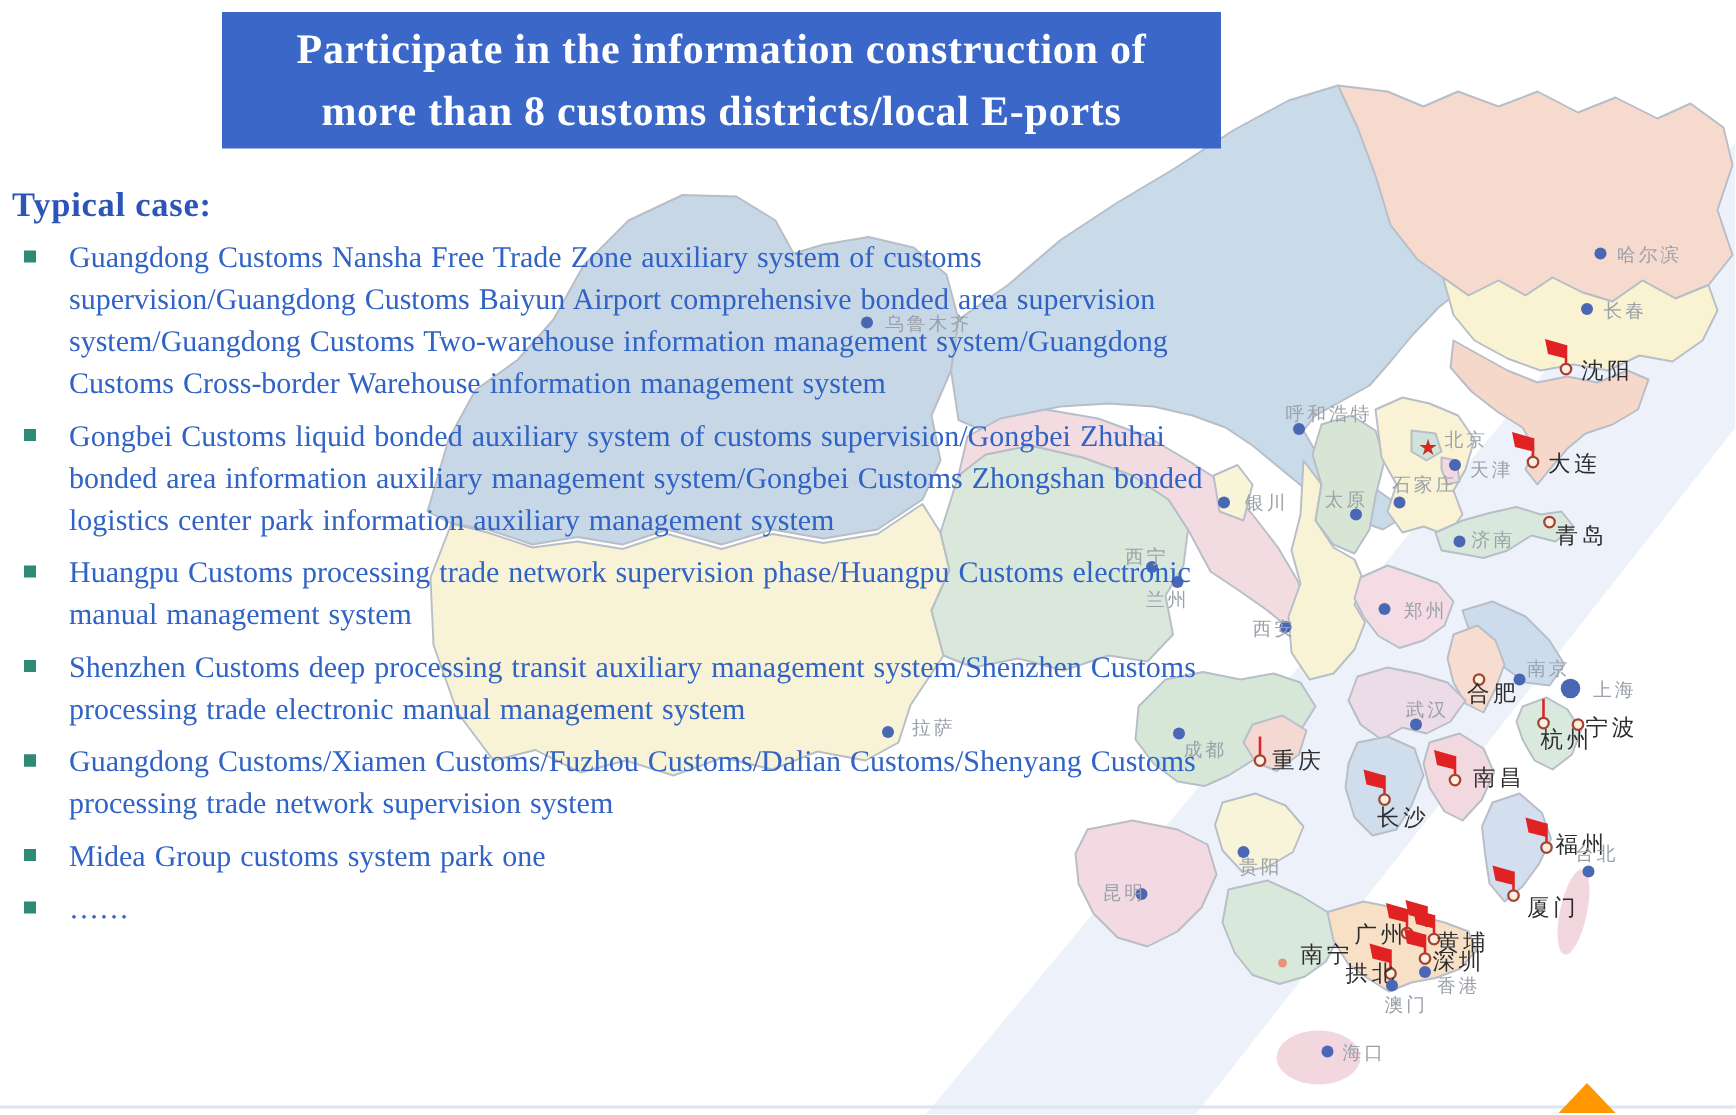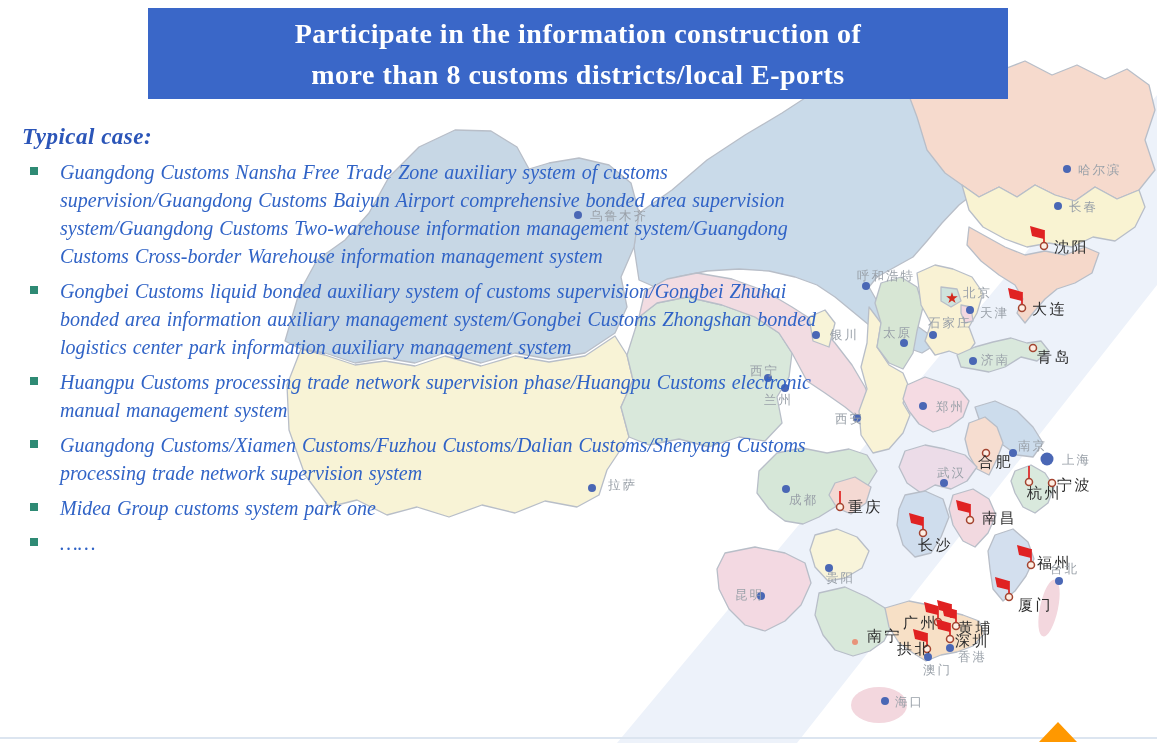--- a/index.html
+++ b/index.html
@@ -8,7 +8,7 @@
     background:#ffffff;font-family:"Liberation Serif",serif;
   }
   .banner{
-    position:absolute;left:148px;top:8px;width:860px;height:91px;
+    position:absolute;left:148px;top:8px;width:666px;height:91px;
     background:#3a67c8;color:#ffffff;text-align:center;z-index:5;
     font-weight:bold;font-size:28px;line-height:41px;padding-top:5px;box-sizing:border-box;
     letter-spacing:0.5px;

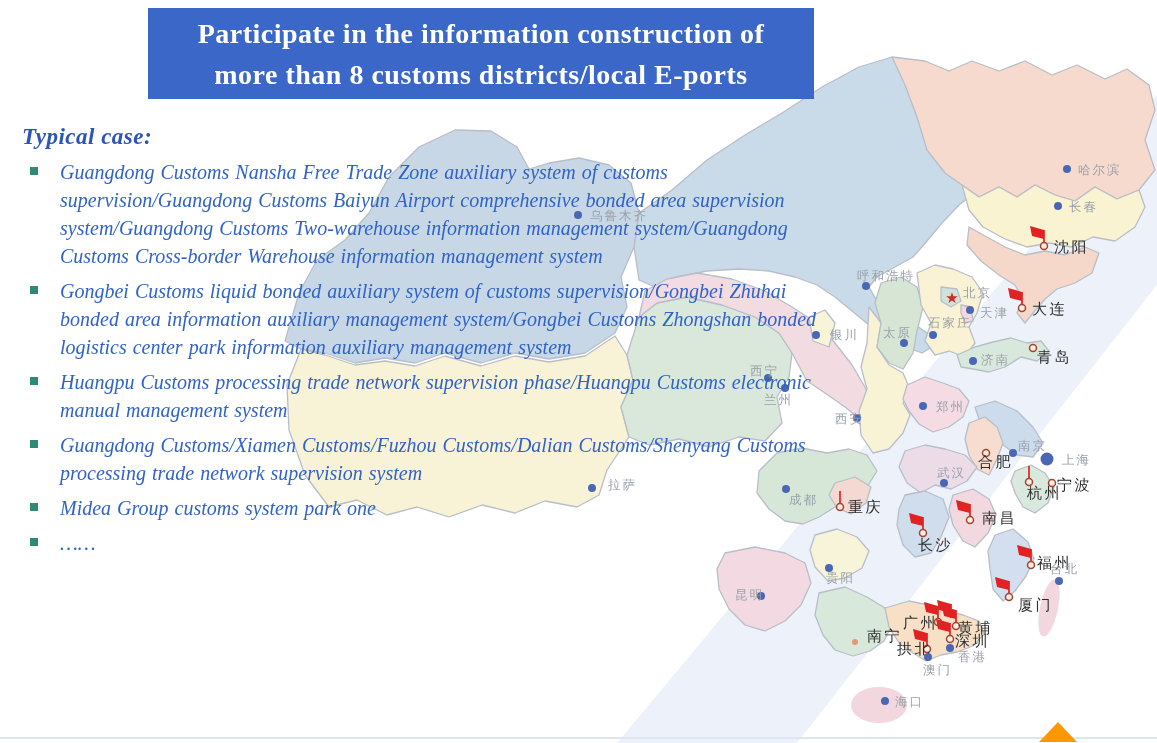--- a/index.html
+++ b/index.html
@@ -13,7 +13,7 @@
     font-weight:bold;font-size:28px;line-height:41px;padding-top:5px;box-sizing:border-box;
     letter-spacing:0.5px;
   }
-  .content{position:absolute;left:22px;top:124px;width:806px;z-index:4;font-style:italic;}
+  .content{position:absolute;left:8px;top:124px;width:806px;z-index:4;}
   .content h2{
     margin:0 0 8px 0;font-size:23px;font-weight:bold;color:#2b55b8;letter-spacing:0.5px;
   }

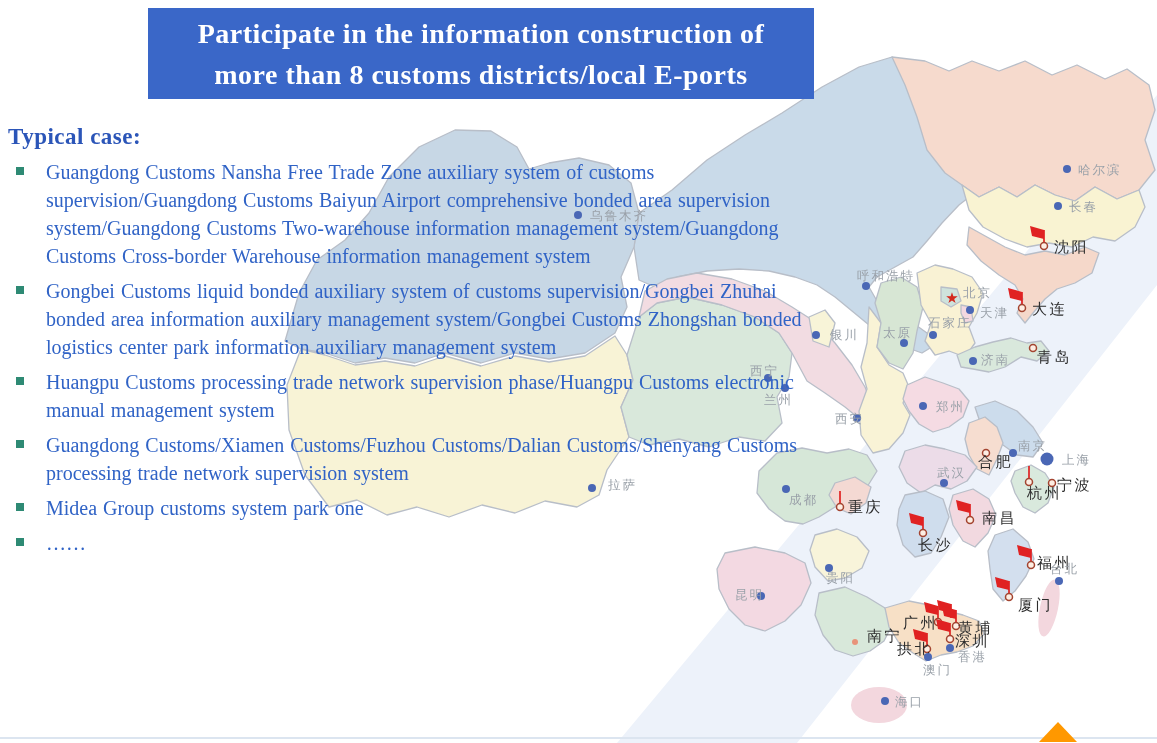--- a/index.html
+++ b/index.html
@@ -275,6 +275,7 @@
     <li><span class="sq"></span><span>Guangdong Customs Nansha Free Trade Zone auxiliary system of customs supervision/Guangdong Customs Baiyun Airport comprehensive bonded area supervision system/Guangdong Customs Two-warehouse information management system/Guangdong Customs Cross-border Warehouse information management system</span></li>
     <li><span class="sq"></span><span>Gongbei Customs liquid bonded auxiliary system of customs supervision/Gongbei Zhuhai bonded area information auxiliary management system/Gongbei Customs Zhongshan bonded logistics center park information auxiliary management system</span></li>
     <li><span class="sq"></span><span>Huangpu Customs processing trade network supervision phase/Huangpu Customs electronic manual management system</span></li>
+    <li><span class="sq"></span><span>Shenzhen Customs deep processing transit auxiliary management system/Shenzhen Customs processing trade electronic manual management system</span></li>
     <li><span class="sq"></span></li>
     <li><span class="sq"></span><span>Guangdong Customs/Xiamen Customs/Fuzhou Customs/Dalian Customs/Shenyang Customs processing trade network supervision system</span></li>
     <li><span class="sq"></span><span>Midea Group customs system park one</span></li>

